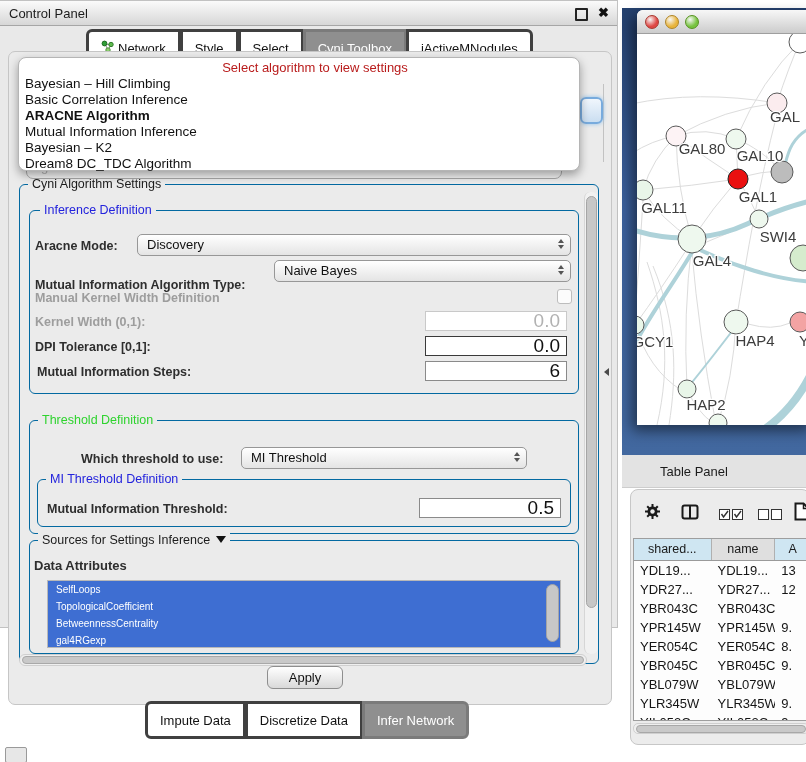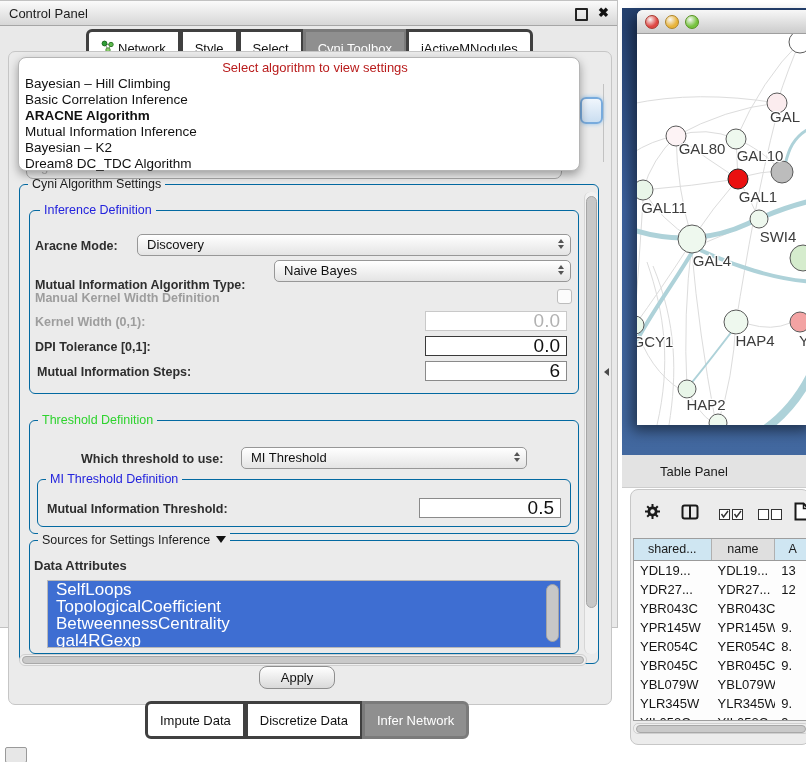--- a/index.html
+++ b/index.html
@@ -48,7 +48,7 @@
   .tri-down{display:inline-block;width:0;height:0;border-left:5.5px solid transparent;
       border-right:5.5px solid transparent;border-top:7px solid #111;margin-left:6px;vertical-align:1px;}
   .attr-list{position:absolute;background:#fff;border:1px solid #b8b8b8;box-sizing:border-box;overflow:hidden;}
-  .attr-item{height:17px;line-height:17px;padding-left:8px;font-size:17px;color:#fff;}
+  .attr-item{height:17px;line-height:17px;padding-left:8px;font-size:10px;color:#fff;}
   .sbar-v{position:absolute;background:#f1f1f1;border-left:1px solid #d6d6d6;border-radius:6px;}
   .thumb-v{position:absolute;background:#c7c7c7;border:1px solid #a5a5a5;border-radius:7px;box-sizing:border-box;}
   .sbar-h{position:absolute;background:#efefef;border:1px solid #cfcfcf;border-radius:6px;box-sizing:border-box;}

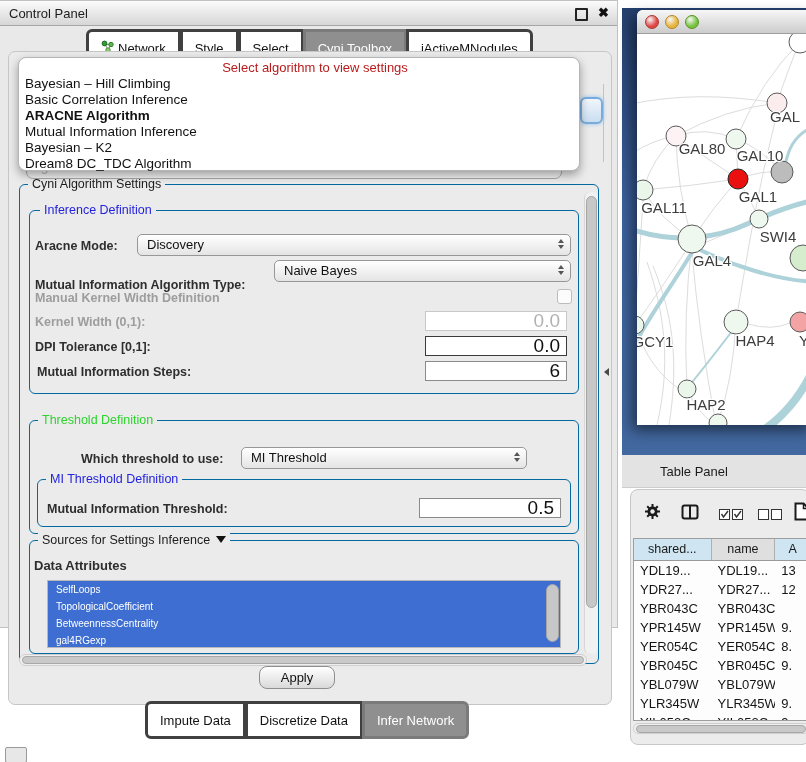--- a/index.html
+++ b/index.html
@@ -210,7 +210,7 @@
         <div class="thumb-h" style="width:562px;"></div>
       </div>
 
-      <button class="apply" style="left:250px;top:614px;width:76px;border-radius:8px;">Apply</button>
+      <button class="apply" style="left:258px;top:614px;width:76px;">Apply</button>
     </div>
 
     <div class="tabs bot-tabs" id="botTabs">

